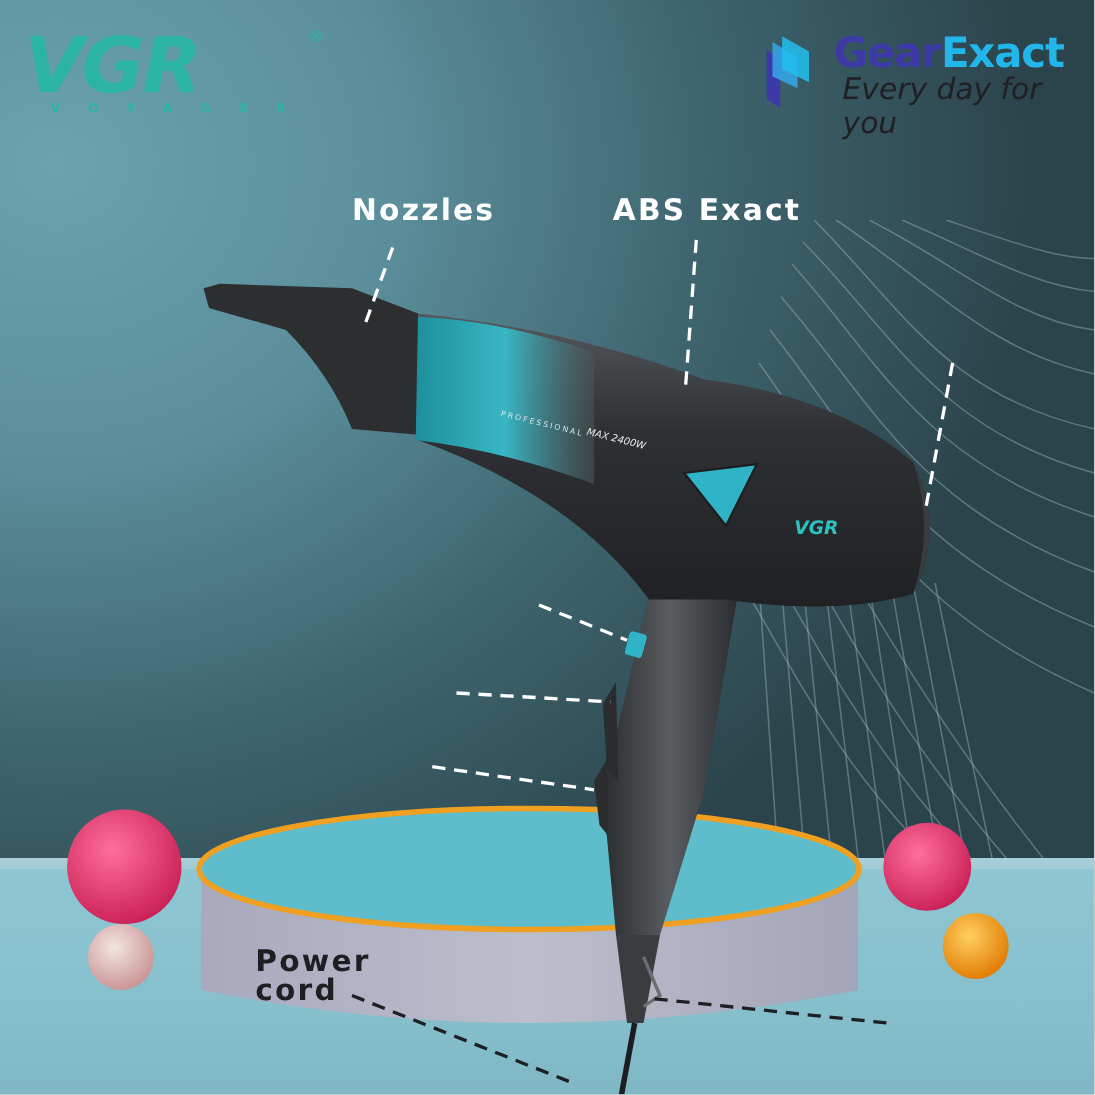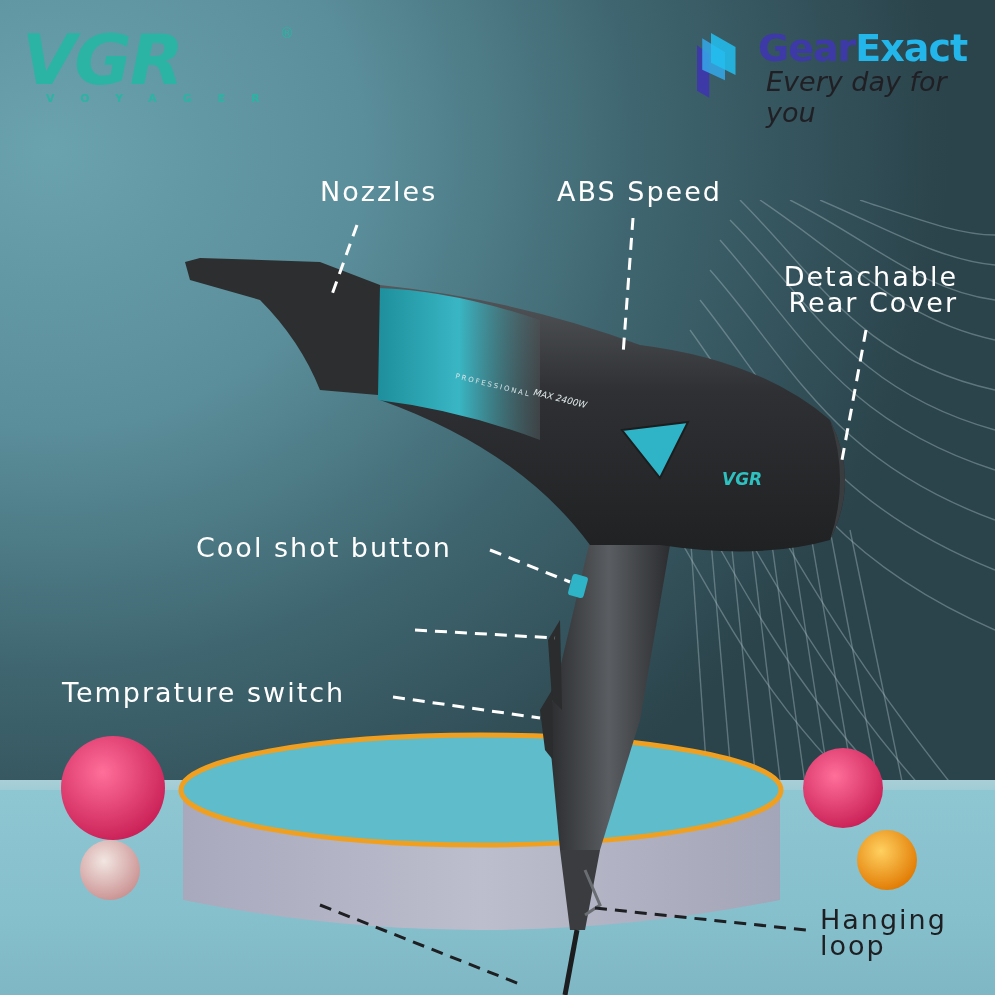--- a/index.html
+++ b/index.html
@@ -13,7 +13,7 @@
   .floor-back { position: absolute; left: 0; top: 780px; width: 995px; height: 30px;
     background: linear-gradient(180deg, #a9cfd8 0%, #8fc5d0 100%); }
   .label { position: absolute; color: #ffffff; font-size: 27px; letter-spacing: 2px; white-space: nowrap;
-    font-family: "DejaVu Sans", sans-serif; font-weight: 400; line-height: 1; }
+    font-family: "DejaVu Sans", sans-serif; font-weight: 700; line-height: 1; }
   .label.dark { color: #1d1f22; }
   .label.multi { line-height: 26px; }
   .vgr-logo { position: absolute; left: 22px; top: 22px; width: 280px; height: 90px; }

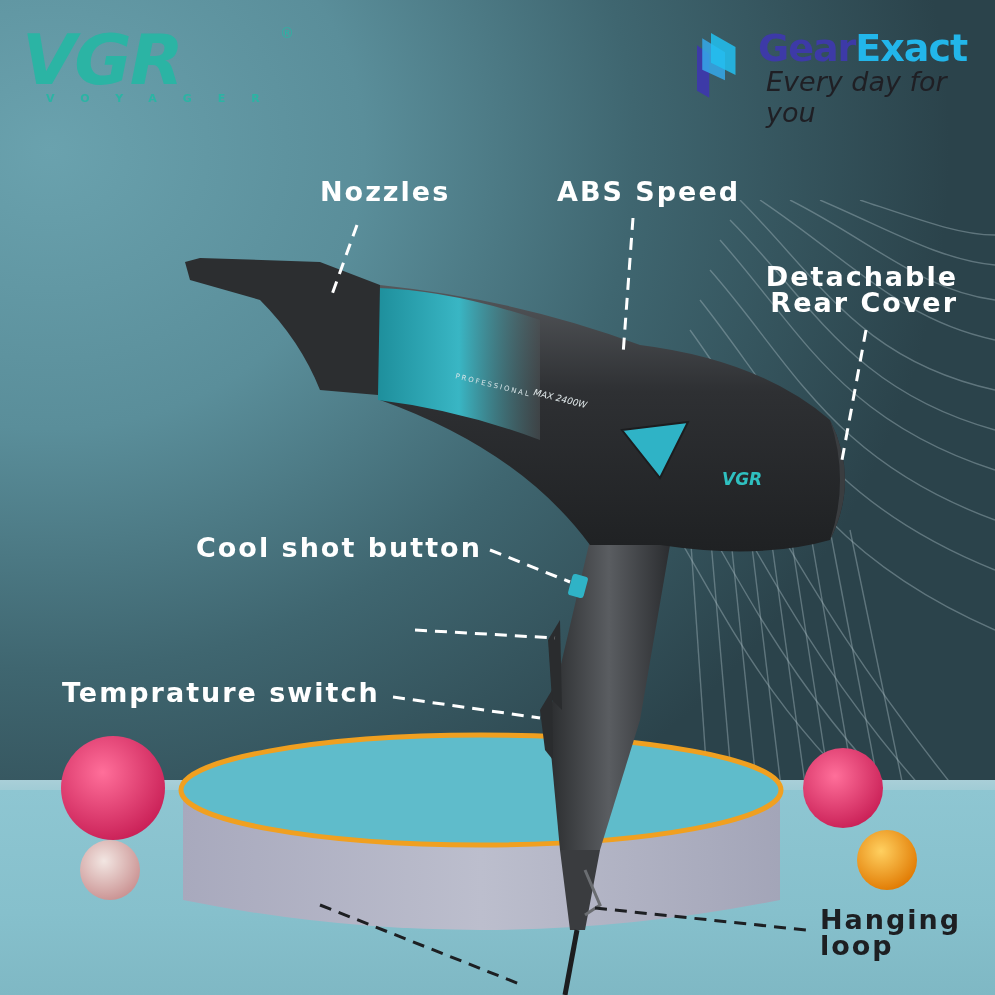--- a/index.html
+++ b/index.html
@@ -160,7 +160,7 @@
   <div class="ge-tag">Every day for you</div>
 
   <div class="label" style="left:320px;top:178px">Nozzles</div>
-  <div class="label" style="left:557px;top:178px">ABS Speed</div>
+  <div class="label" style="left:557px;top:178px">ABS Exact</div>
   <div class="label multi" style="left:760px;top:264px;text-align:right;width:198px">
     <div>Detachable</div>
       <div>Rear Cover</div>

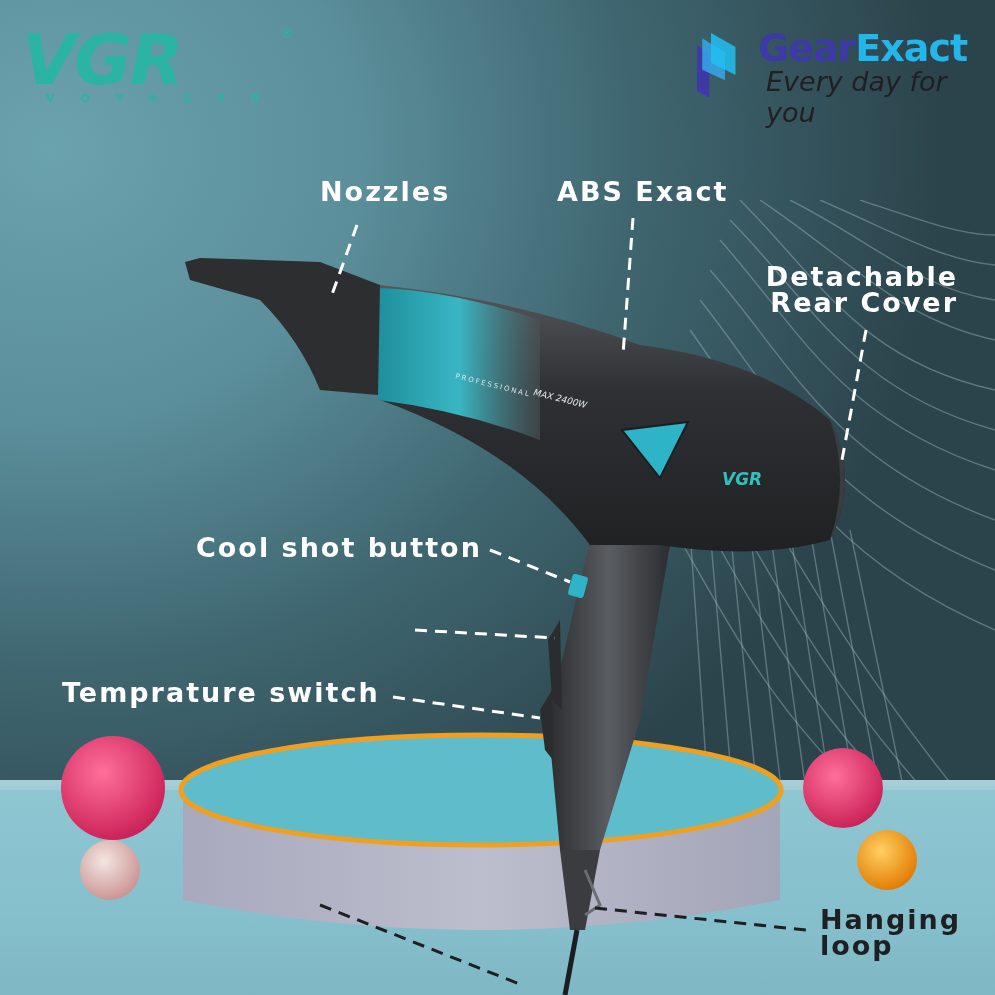--- a/index.html
+++ b/index.html
@@ -161,10 +161,6 @@
 
   <div class="label" style="left:320px;top:178px">Nozzles</div>
   <div class="label" style="left:557px;top:178px">ABS Exact</div>
-  <div class="label multi" style="left:760px;top:264px;text-align:right;width:198px">
-    <div>Detachable</div>
-      <div>Rear Cover</div>
-  </div>
   <div class="label" style="left:196px;top:534px">Cool shot button</div>
   <div class="label" style="left:62px;top:679px">Temprature switch</div>
   <div class="label dark multi" style="left:820px;top:907px">

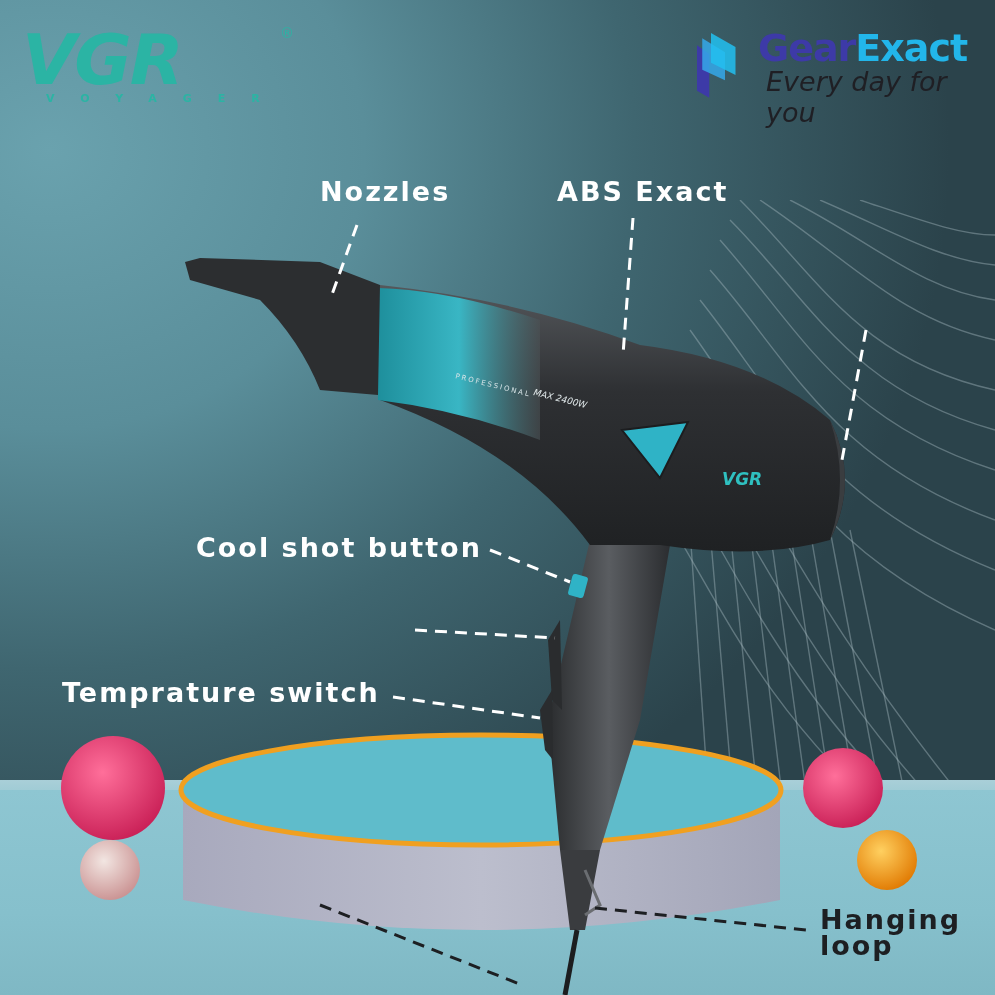--- a/index.html
+++ b/index.html
@@ -161,7 +161,6 @@
 
   <div class="label" style="left:320px;top:178px">Nozzles</div>
   <div class="label" style="left:557px;top:178px">ABS Exact</div>
-  <div class="label" style="left:196px;top:534px">Cool shot button</div>
   <div class="label" style="left:62px;top:679px">Temprature switch</div>
   <div class="label dark multi" style="left:820px;top:907px">
     <div>Hanging</div>

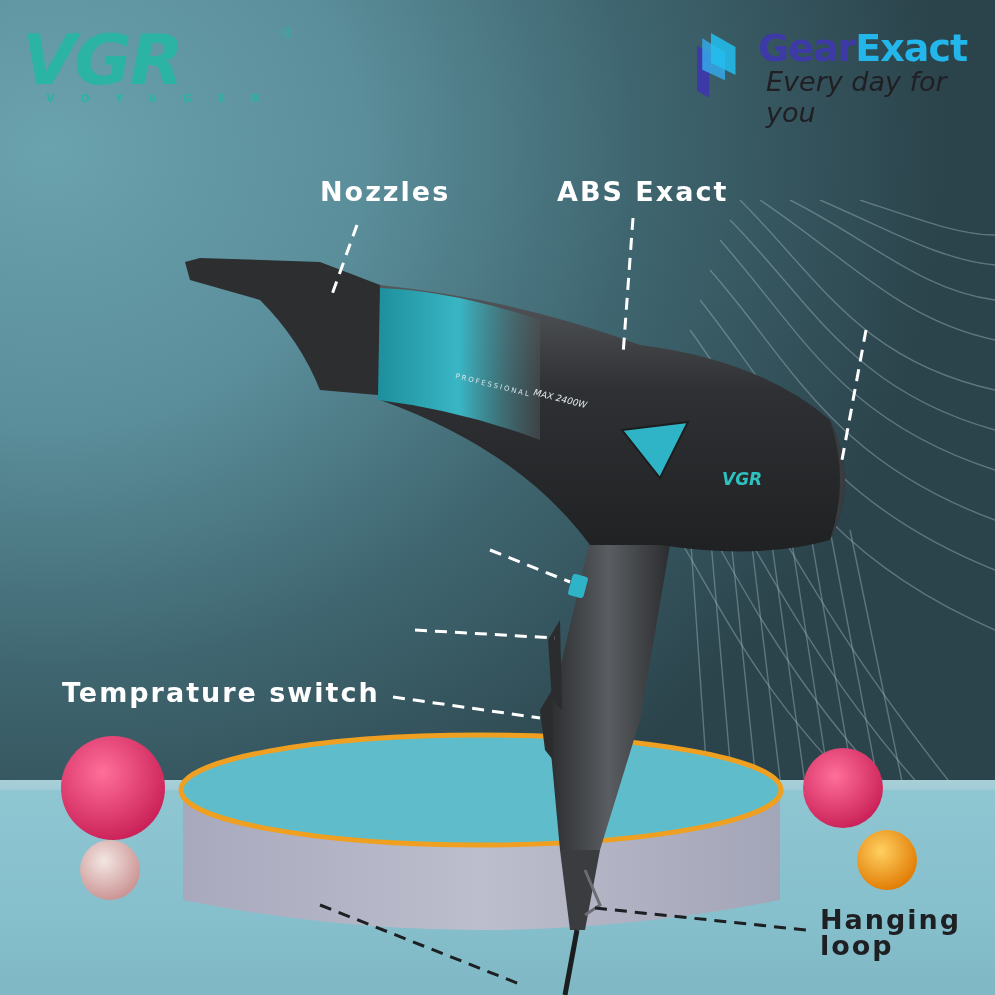--- a/index.html
+++ b/index.html
@@ -161,7 +161,6 @@
 
   <div class="label" style="left:320px;top:178px">Nozzles</div>
   <div class="label" style="left:557px;top:178px">ABS Exact</div>
-  <div class="label" style="left:62px;top:679px">Temprature switch</div>
   <div class="label dark multi" style="left:820px;top:907px">
     <div>Hanging</div>
       <div>loop</div>

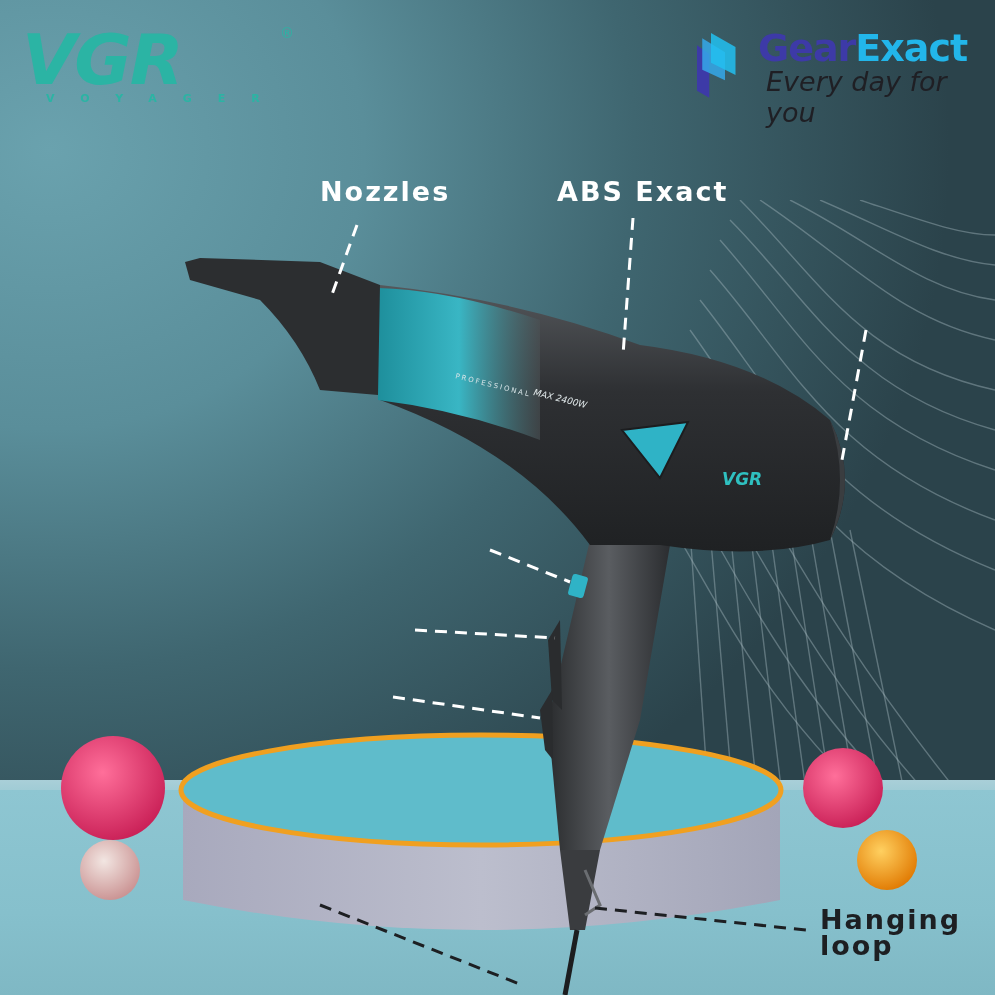--- a/index.html
+++ b/index.html
@@ -161,6 +161,10 @@
 
   <div class="label" style="left:320px;top:178px">Nozzles</div>
   <div class="label" style="left:557px;top:178px">ABS Exact</div>
+  <div class="label dark multi" style="left:232px;top:862px">
+    <div>Power</div>
+      <div>cord</div>
+  </div>
   <div class="label dark multi" style="left:820px;top:907px">
     <div>Hanging</div>
       <div>loop</div>

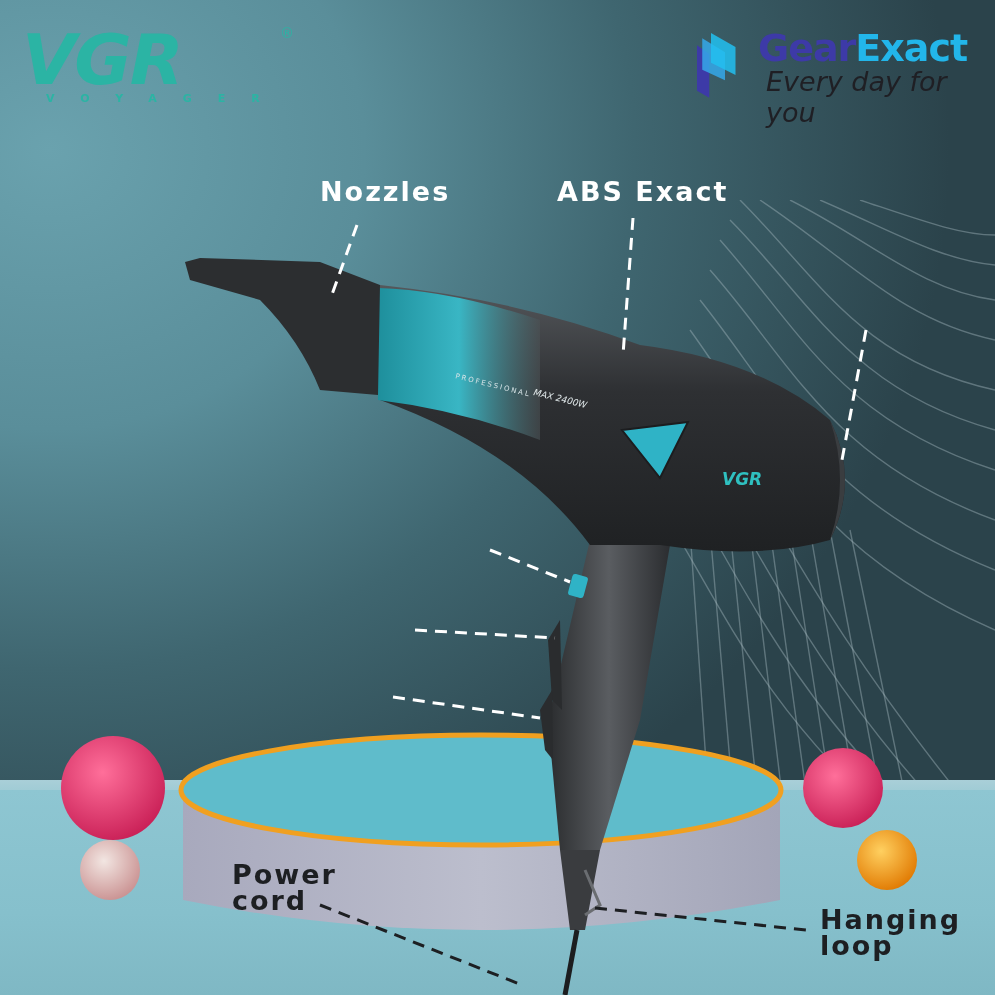--- a/index.html
+++ b/index.html
@@ -165,10 +165,6 @@
     <div>Power</div>
       <div>cord</div>
   </div>
-  <div class="label dark multi" style="left:820px;top:907px">
-    <div>Hanging</div>
-      <div>loop</div>
-  </div>
 </div>
 
 </body></html>

